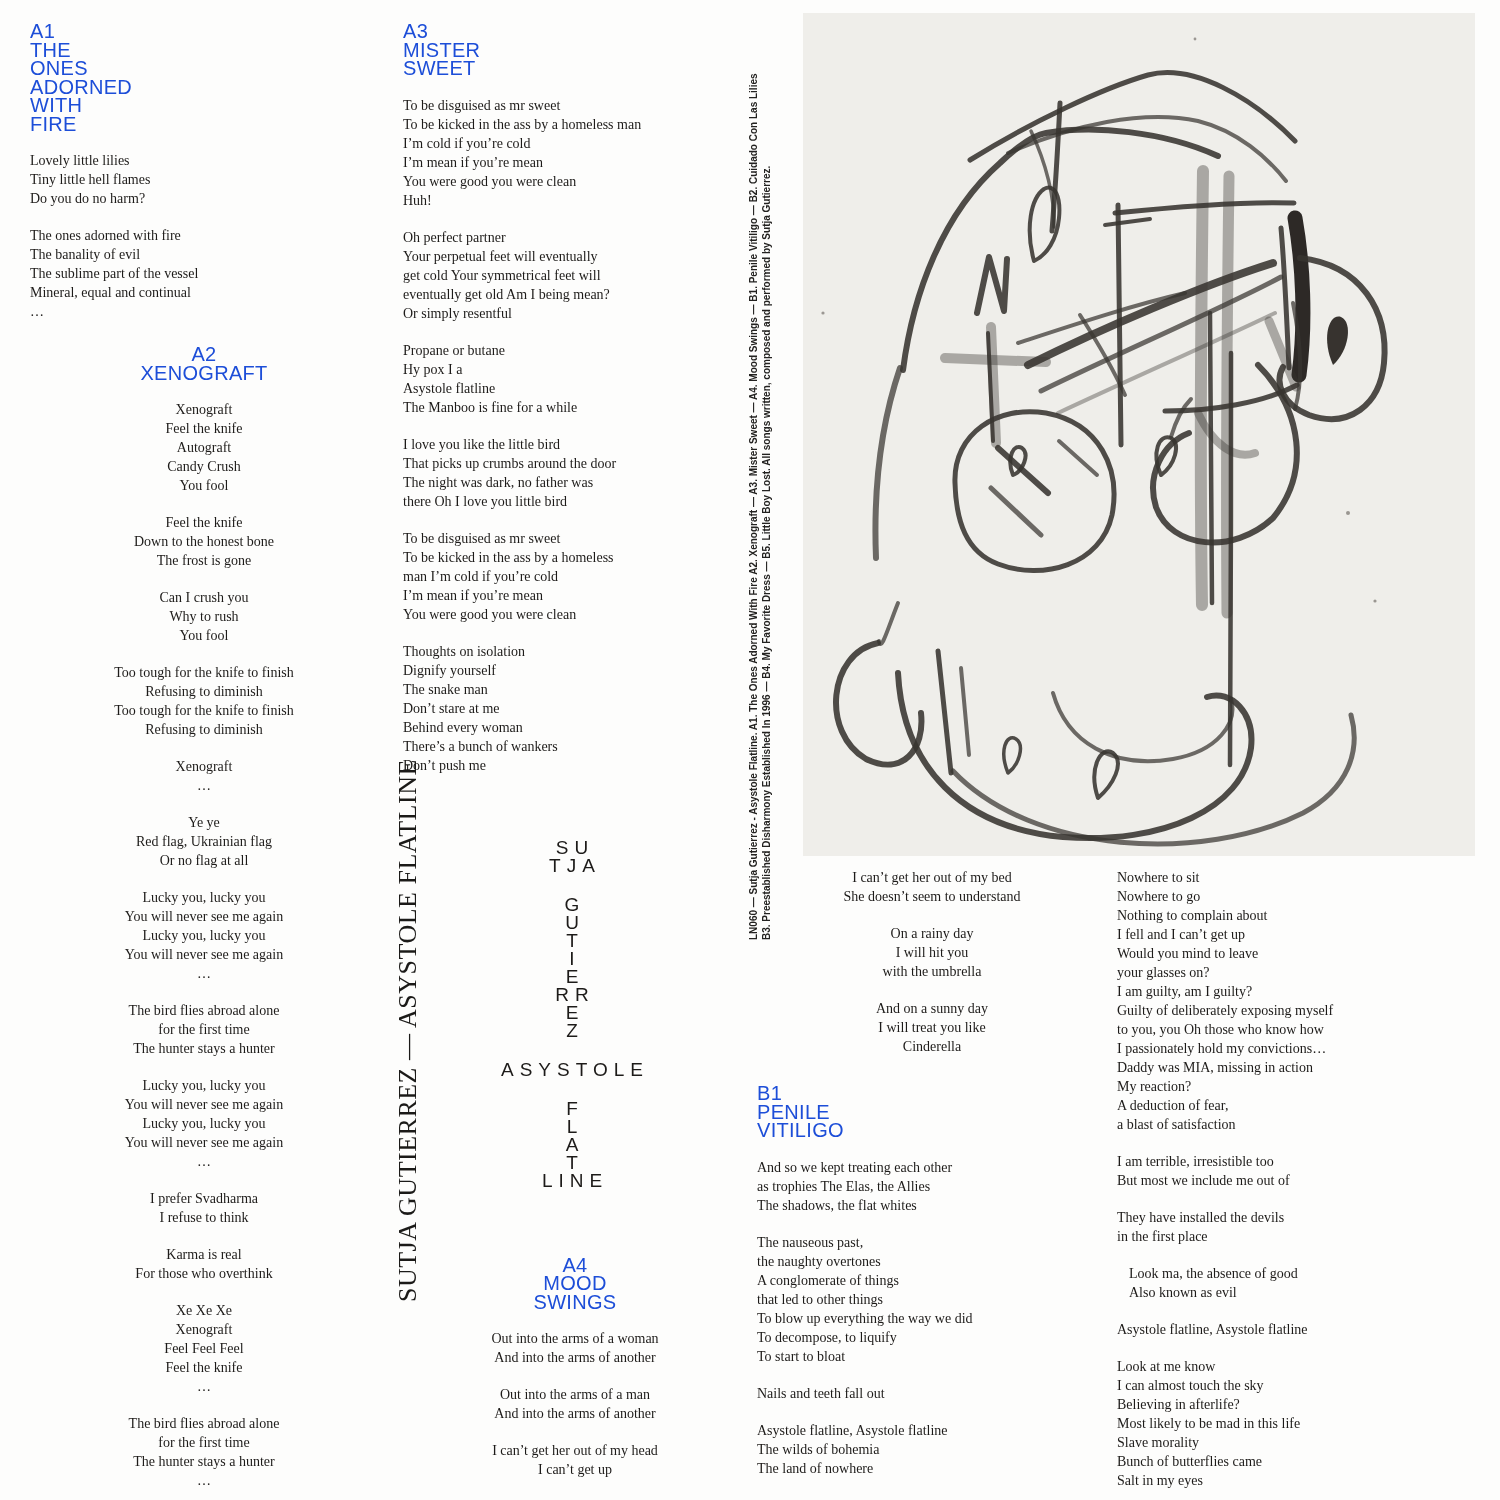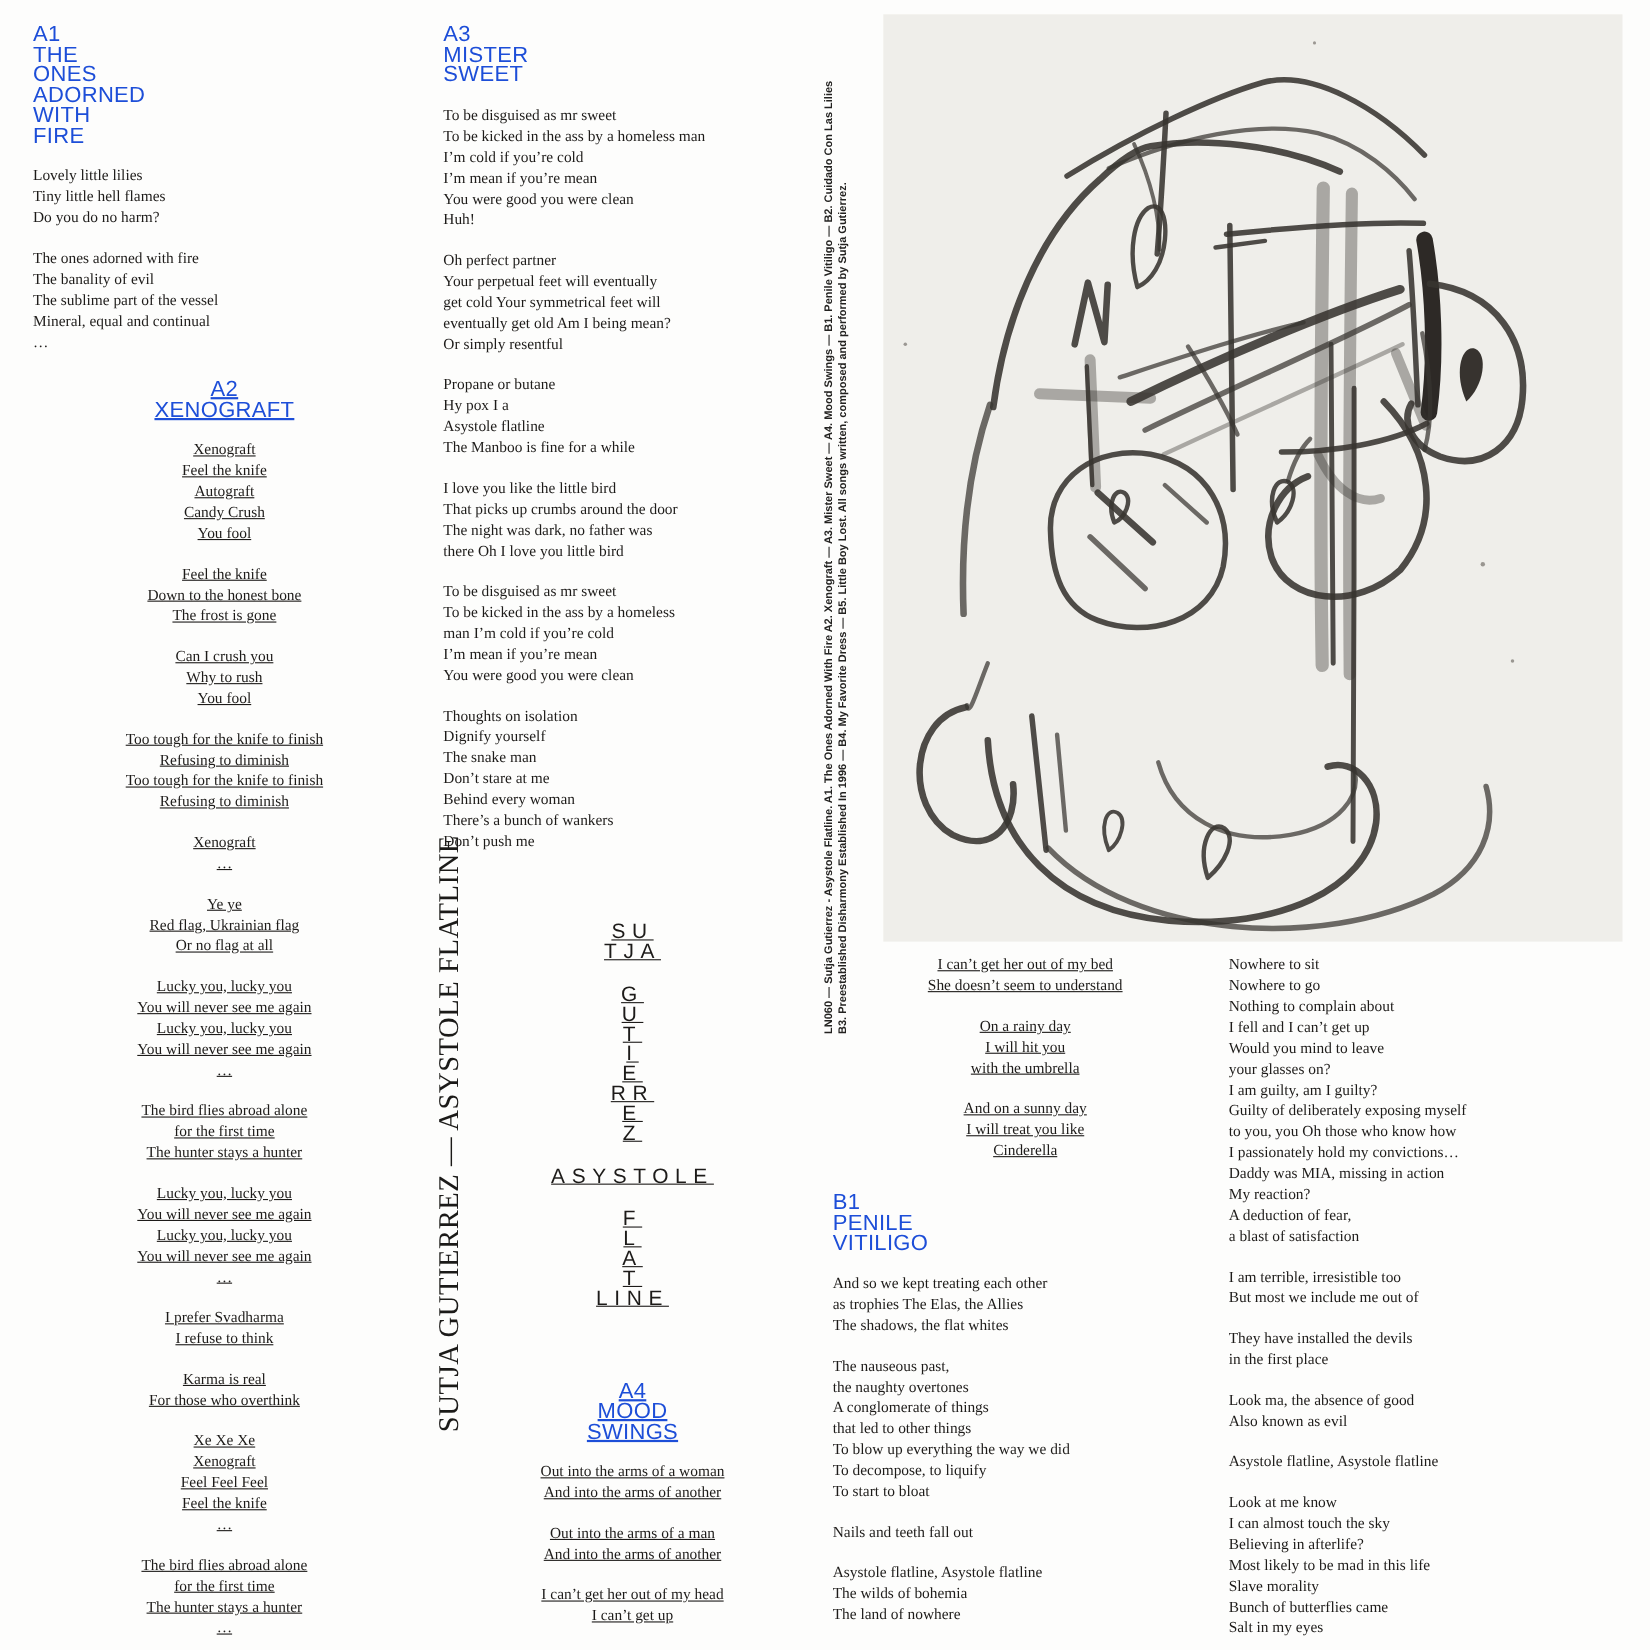--- a/index.html
+++ b/index.html
@@ -27,7 +27,7 @@
   .sec{margin:0 0 18px 0;white-space:nowrap;}
   .sec.header{font-family:"Liberation Sans","DejaVu Sans",sans-serif;font-size:20px;line-height:18.5px;letter-spacing:.3px;color:#1d4ed8;}
   .sec.stanza{font-family:"Liberation Serif","DejaVu Serif",serif;font-size:14px;line-height:19px;}
-  .a-center{text-align:center;text-decoration:underline;}
+  .a-center{text-align:center;}
   .sec.stack{margin-bottom:0;}
   .stack-row{font-family:"Liberation Sans","DejaVu Sans",sans-serif;font-size:19px;line-height:18px;letter-spacing:6px;text-align:center;}
   .stack-gap{height:21px;}

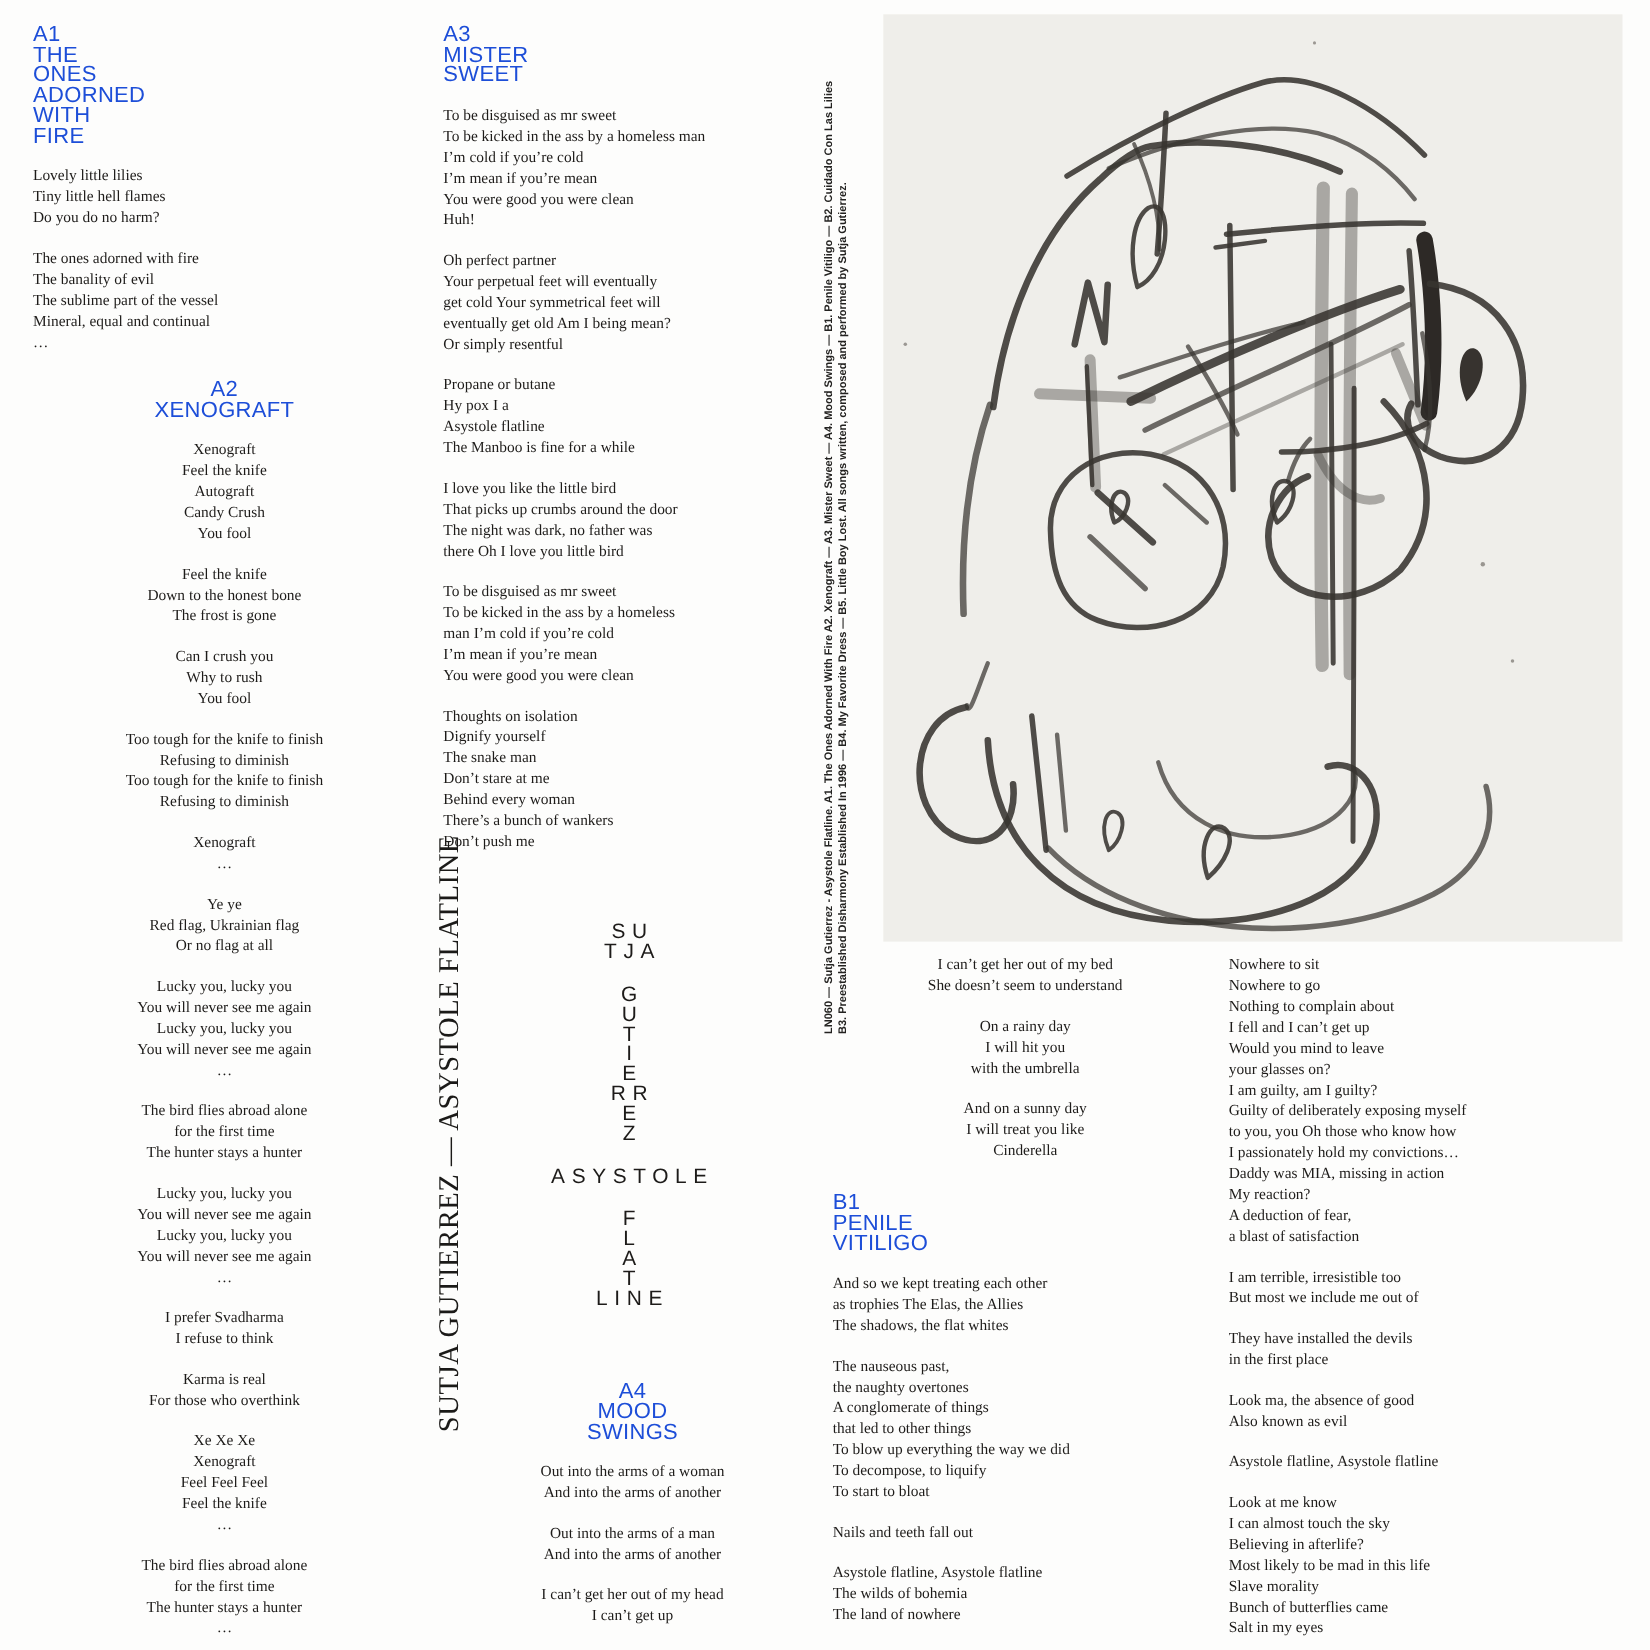--- a/index.html
+++ b/index.html
@@ -202,7 +202,7 @@
       <div class="sec stanza a-left">Nowhere to sit<br>Nowhere to go<br>Nothing to complain about<br>I fell and I can’t get up<br>Would you mind to leave<br>your glasses on?<br>I am guilty, am I guilty?<br>Guilty of deliberately exposing myself<br>to you, you Oh those who know how<br>I passionately hold my convictions…<br>Daddy was MIA, missing in action<br>My reaction?<br>A deduction of fear,<br>a blast of satisfaction</div>
       <div class="sec stanza a-left" style="margin-top: 5px;">I am terrible, irresistible too<br>But most we include me out of</div>
       <div class="sec stanza a-left" style="margin-top: 2px;">They have installed the devils<br>in the first place</div>
-      <div class="sec stanza a-left" style="margin-top: 2px;">Look ma, the absence of good<br>Also known as evil</div>
+      <div class="sec stanza a-left" style="margin-top: 2px; margin-left: 12px;">Look ma, the absence of good<br>Also known as evil</div>
       <div class="sec stanza a-left" style="margin-top: 2px;">Asystole flatline, Asystole flatline</div>
       <div class="sec stanza a-left" style="margin-top: 2px;">Look at me know<br>I can almost touch the sky<br>Believing in afterlife?<br>Most likely to be mad in this life<br>Slave morality<br>Bunch of butterflies came<br>Salt in my eyes</div>
     </div>

